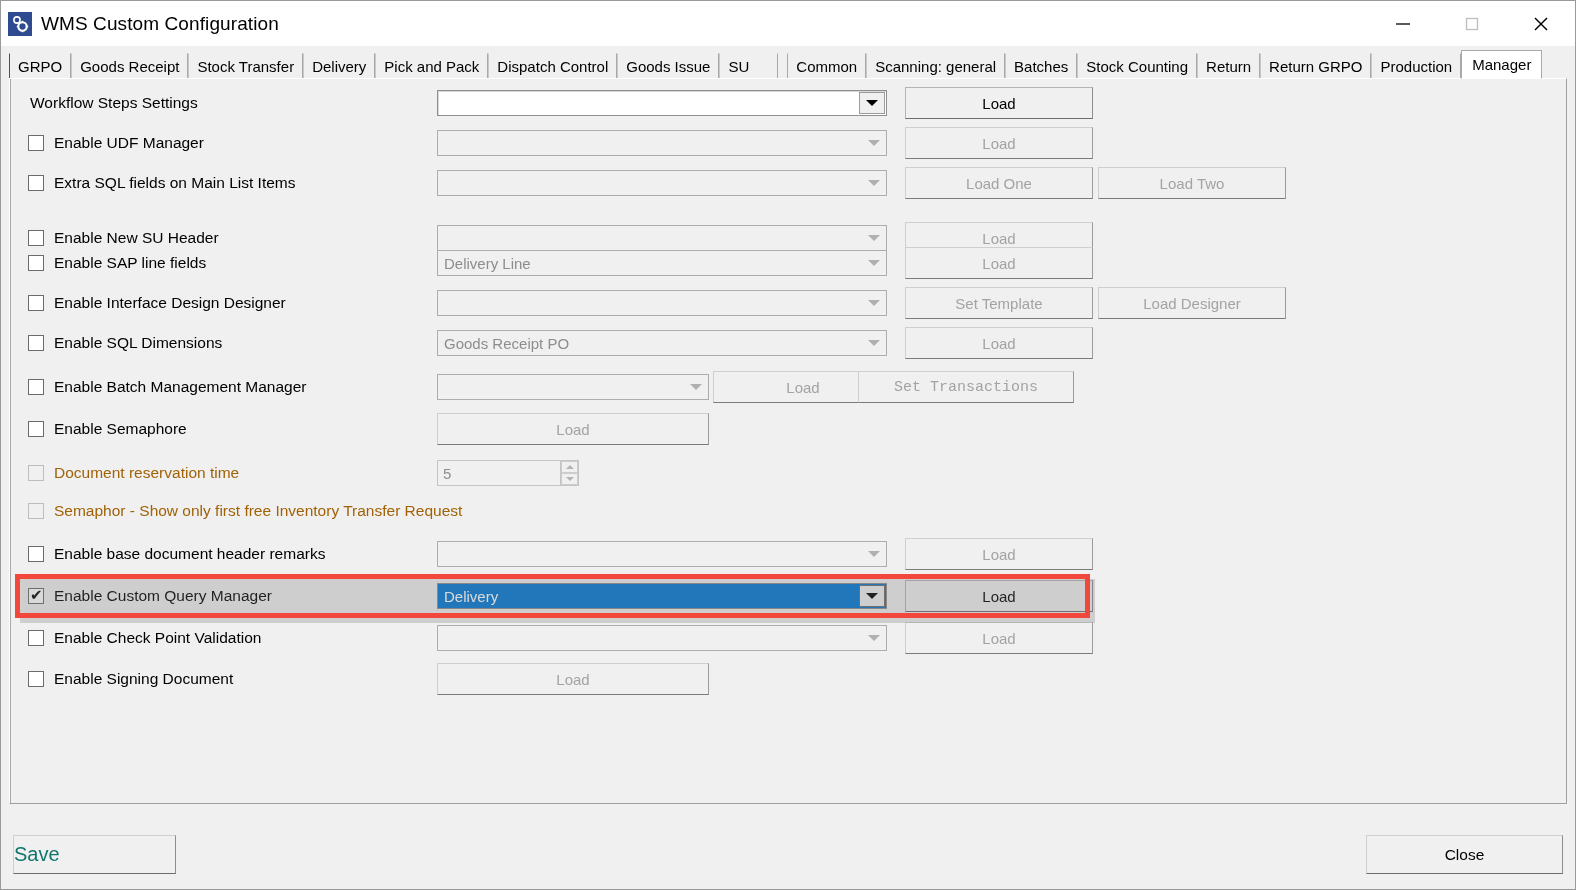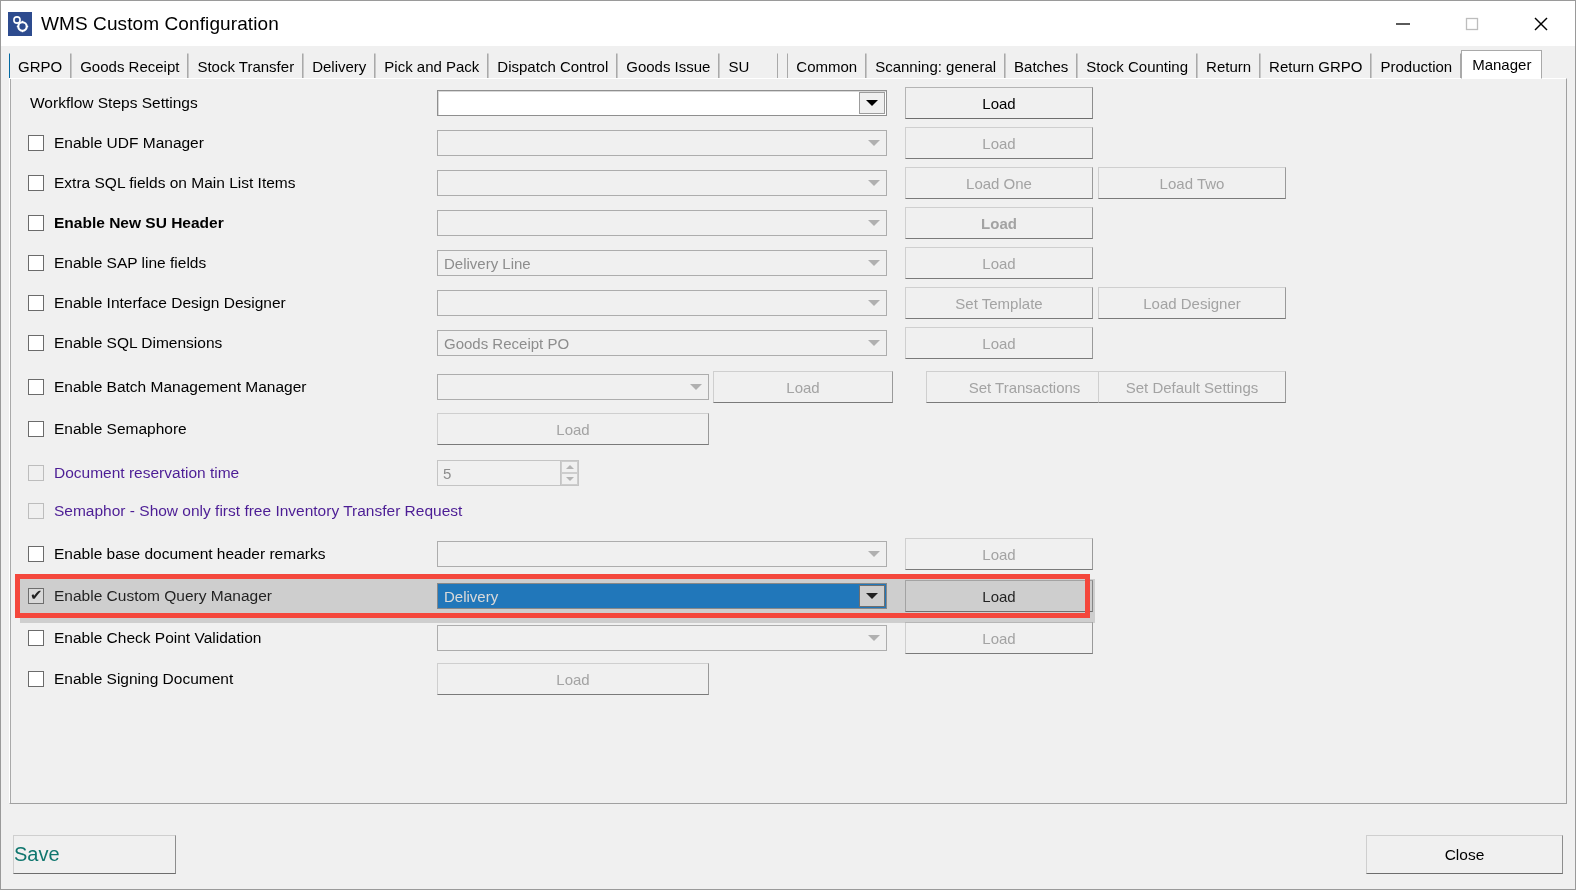--- a/index.html
+++ b/index.html
@@ -417,7 +417,7 @@
       </div>
     </div>
 
-    <div class="row" style="top:124px;font-weight:bold;">
+    <div class="row" style="top:139px;">
       <span class="cbx"></span>
       <span class="lbl">Enable New SU Header</span>
       <div class="combo" style="left:427px; width:450px;">

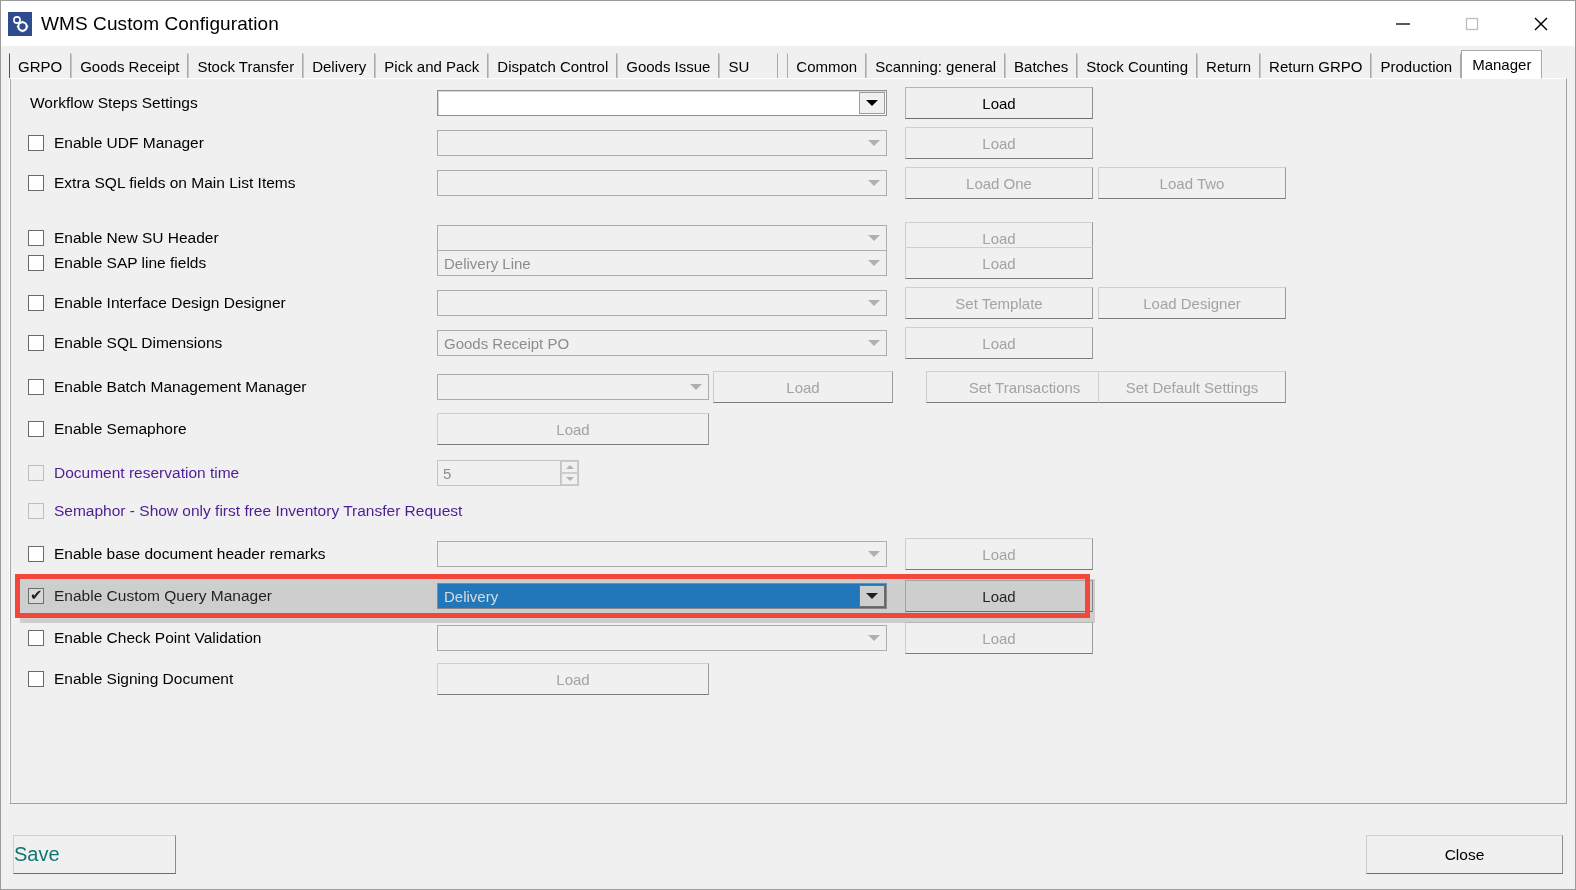--- a/index.html
+++ b/index.html
@@ -488,7 +488,7 @@
       <div class="btn" style="left:703px; width:180px;">
         <span>Load</span>
       </div>
-      <div class="btn" style="left:916px; width:197px;">
+      <div class="btn" style="left:848px; width:216px;font-family:Liberation Mono, monospace;">
         <span>Set Transactions</span>
       </div>
       <div class="btn" style="left:1088px; width:188px;">

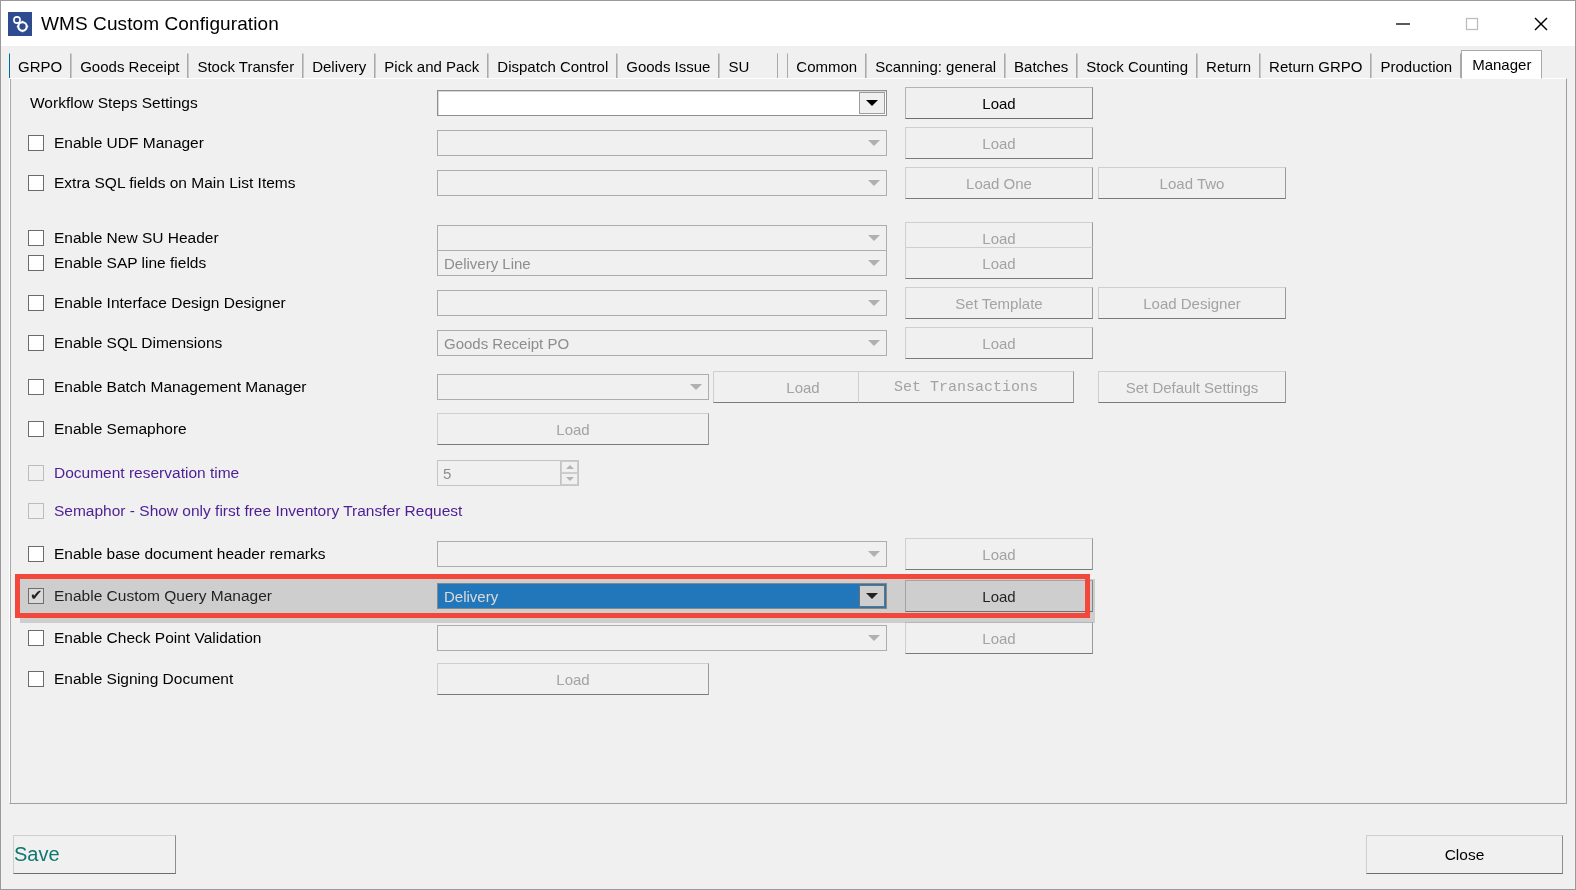--- a/index.html
+++ b/index.html
@@ -490,9 +490,6 @@
       </div>
       <div class="btn" style="left:848px; width:216px;font-family:Liberation Mono, monospace;">
         <span>Set Transactions</span>
-      </div>
-      <div class="btn" style="left:1088px; width:188px;">
-        <span>Set Default Settings</span>
       </div>
     </div>
 

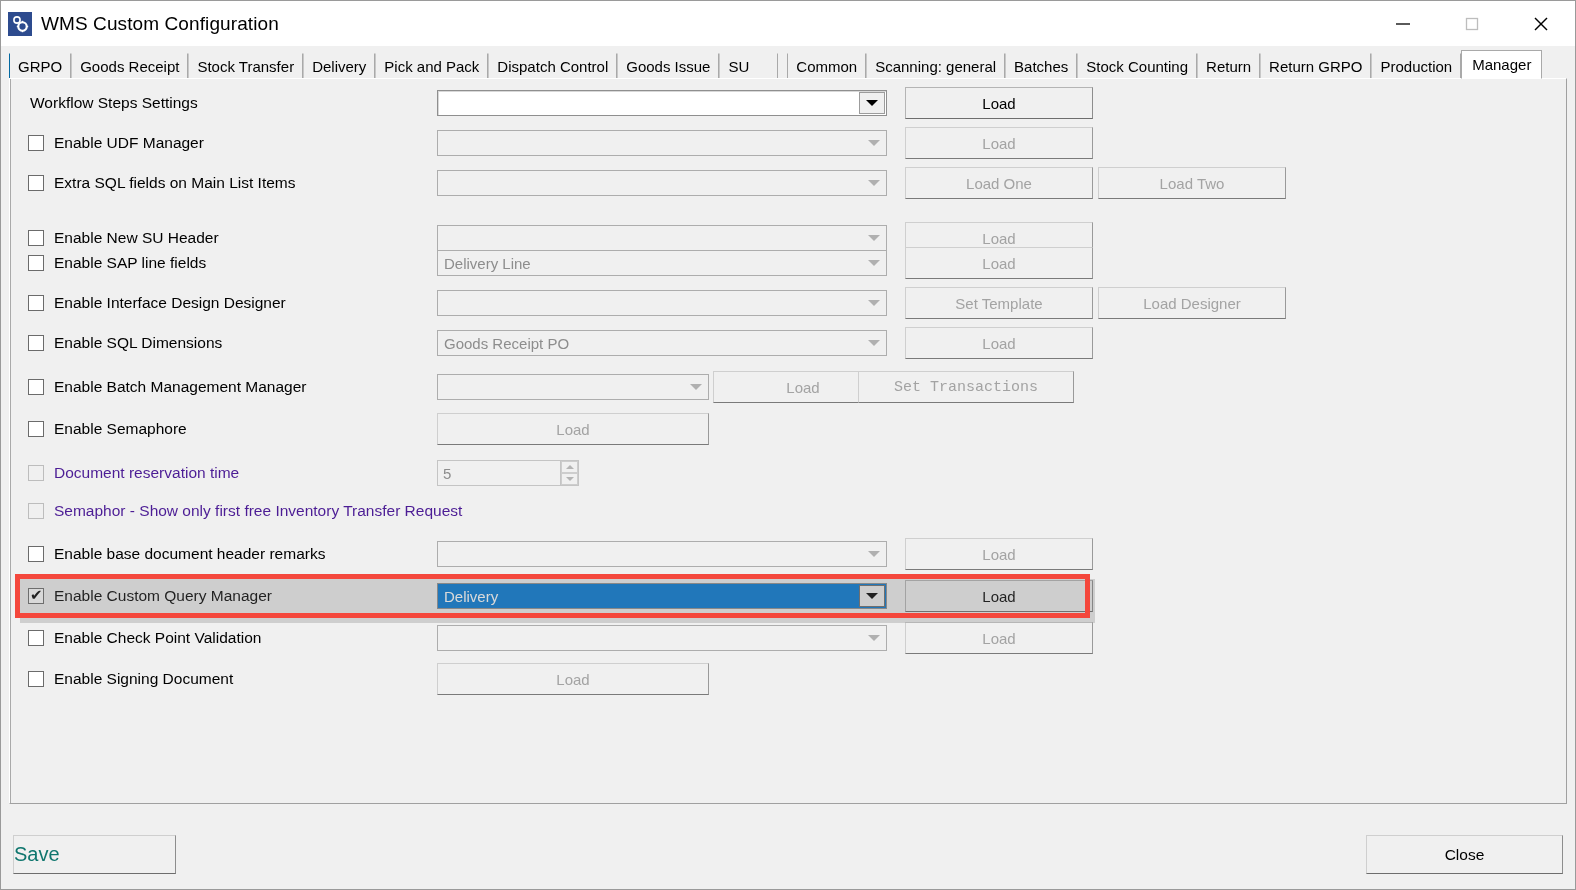--- a/index.html
+++ b/index.html
@@ -111,7 +111,7 @@
     white-space: nowrap;
   }
   .lbl.plain { left: 20px; }
-  .lbl.disabled { color: #4c1d95; }
+  .lbl.disabled { color: #a16207; }
 
   
   .cbx {

